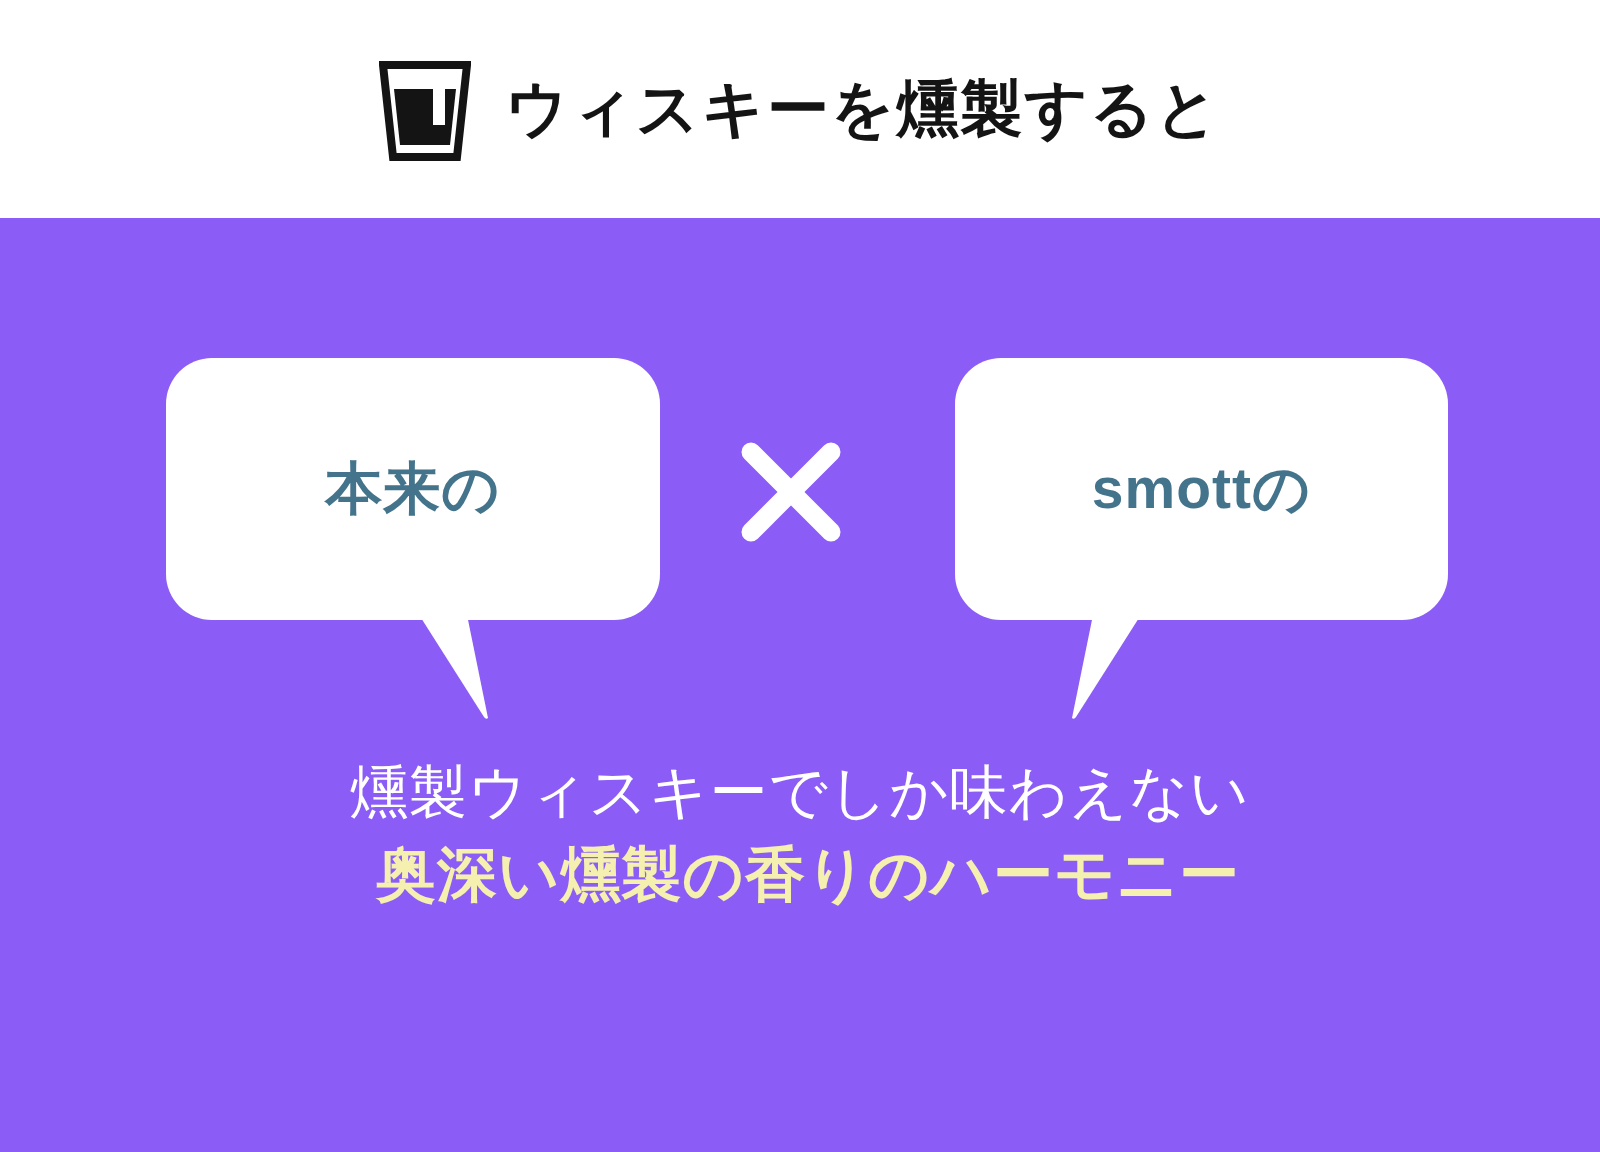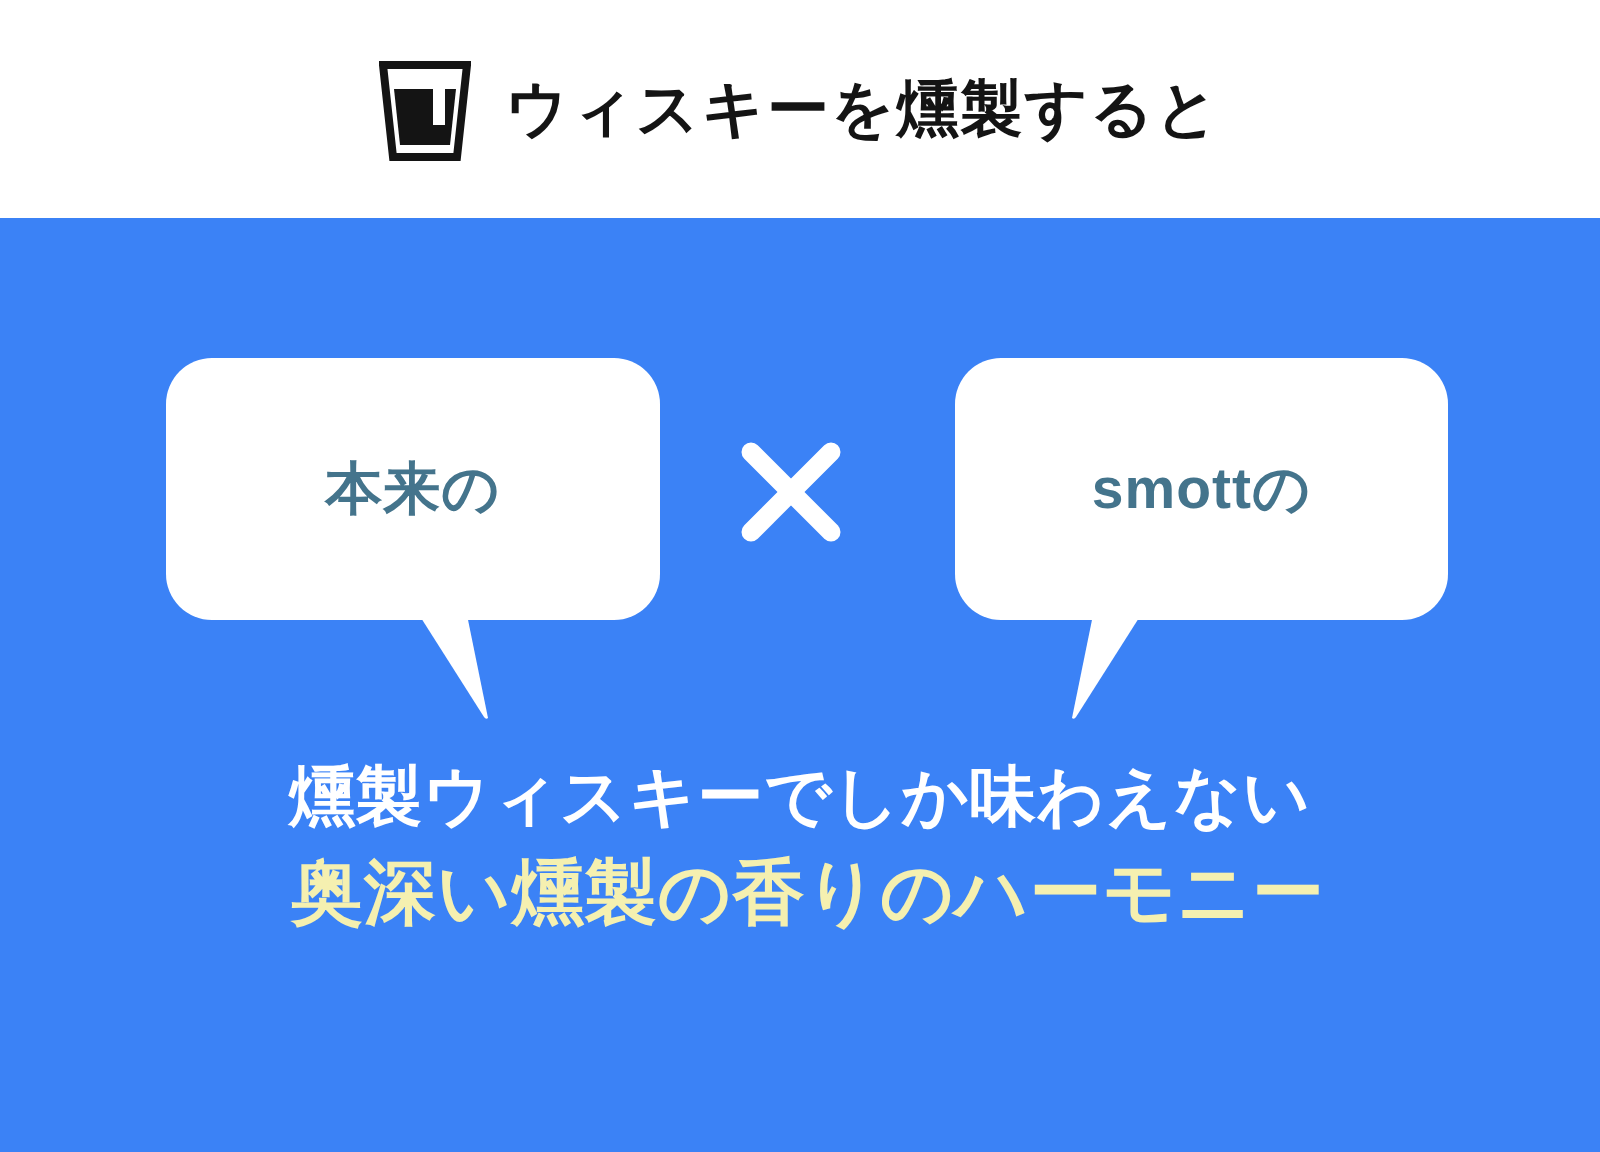--- a/index.html
+++ b/index.html
@@ -57,7 +57,7 @@
     top: 218px;
     width: 1600px;
     height: 934px;
-    background: #3b82f6;
+    background: #8b5cf6;
     overflow: hidden;
   }
 

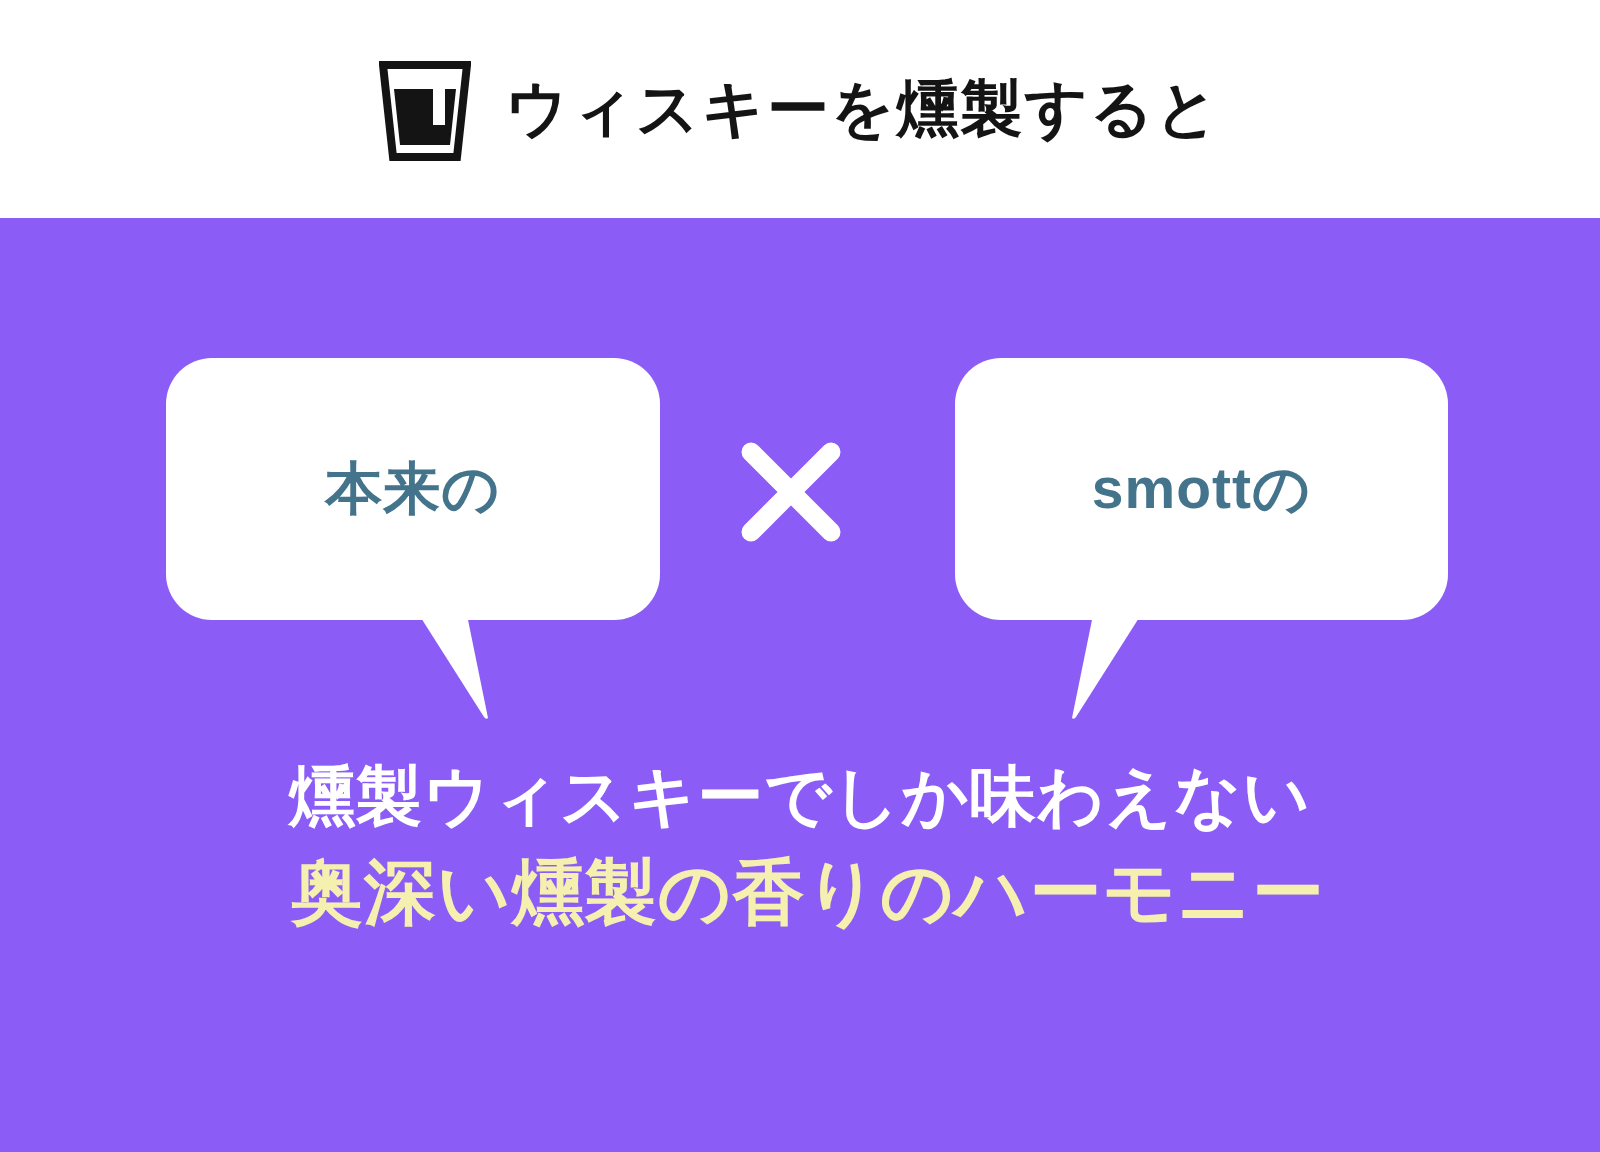--- a/index.html
+++ b/index.html
@@ -112,8 +112,8 @@
   }
   .copy-line-1 {
     color: #ffffff;
-    font-size: 66px;
-    font-weight: 700;
+    font-size: 58px;
+    font-weight: 400;
     line-height: 1.18;
     letter-spacing: 1px;
     white-space: nowrap;

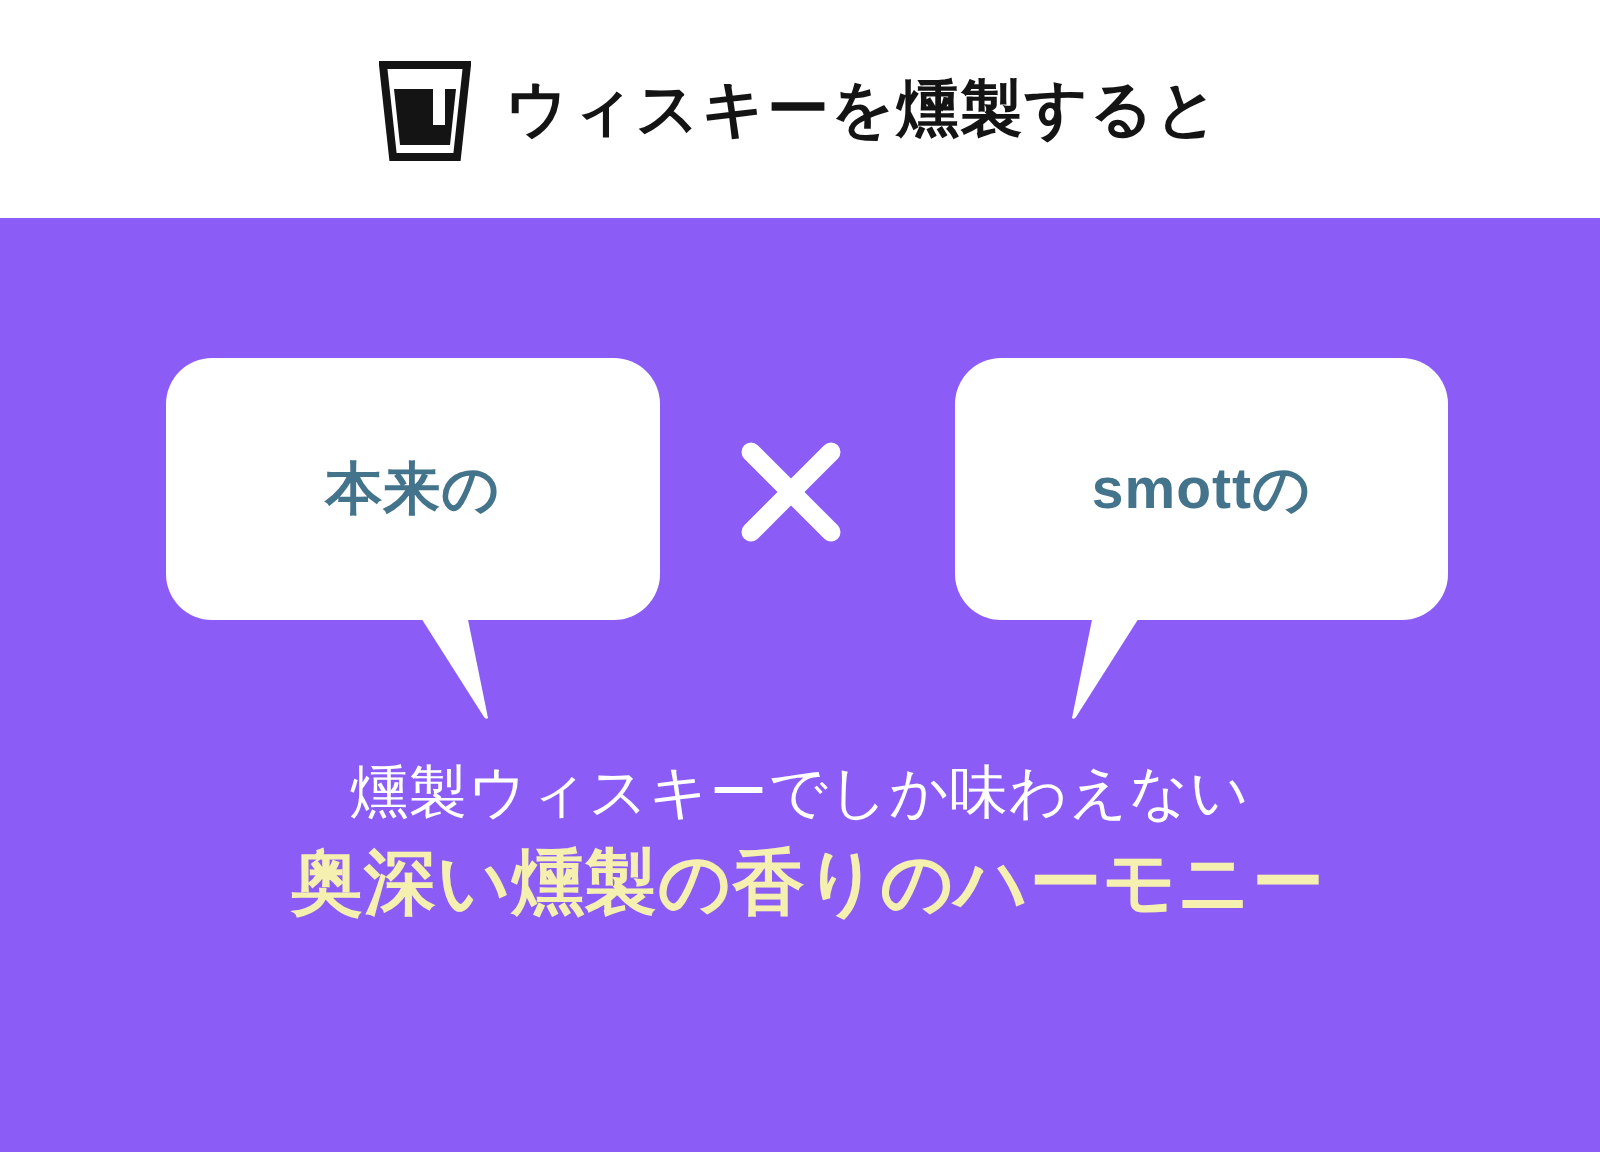--- a/index.html
+++ b/index.html
@@ -120,7 +120,7 @@
   }
   .copy-line-2 {
     color: #f5f0b0;
-    font-size: 72px;
+    font-size: 60px;
     font-weight: 700;
     line-height: 1.18;
     letter-spacing: 1px;

